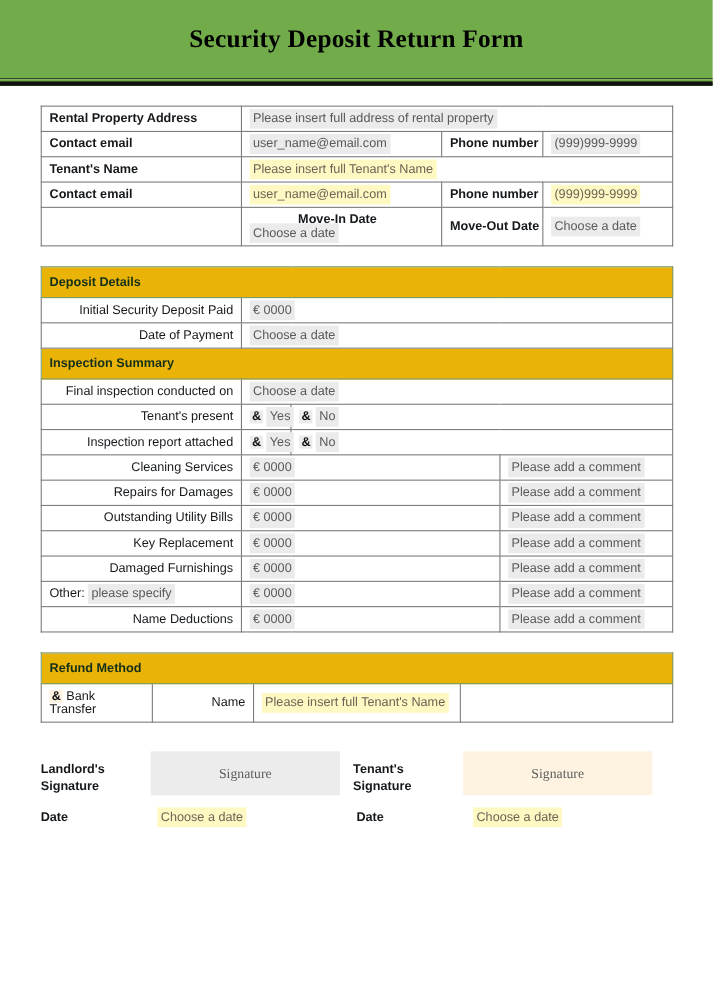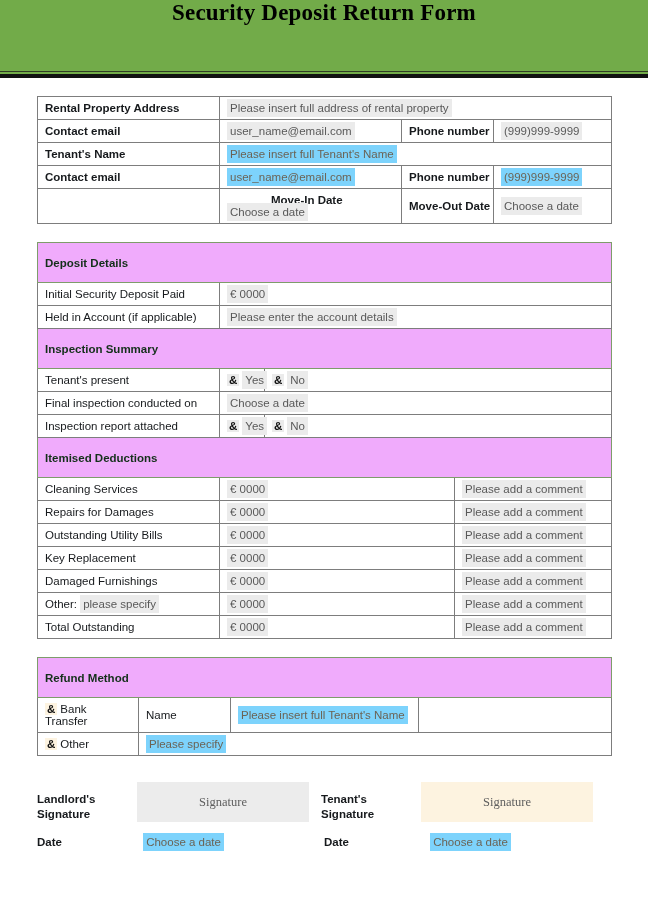--- a/index.html
+++ b/index.html
@@ -17,7 +17,7 @@
     background: #72ab49;
     height: 72px;
     display: flex;
-    align-items: flex-start;
+    align-items: center;
     justify-content: center;
     border-bottom: 1px solid #2f3a24;
   }

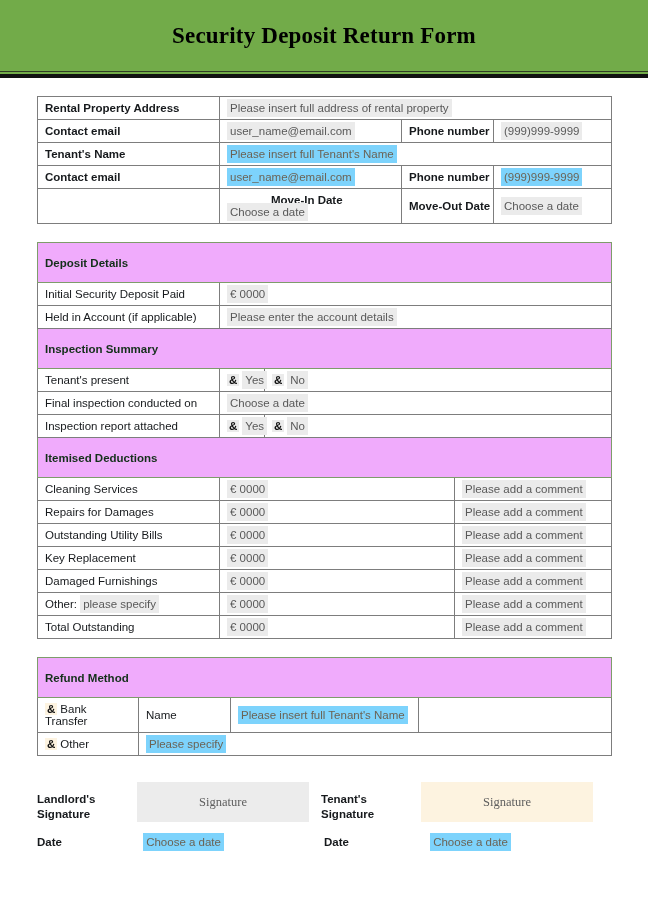--- a/index.html
+++ b/index.html
@@ -60,7 +60,7 @@
     white-space: nowrap;
   }
   .chip-gray { background: #ebebeb; }
-  .chip-cream { background: #7dd3fc; color: #6b6355; }
+  .chip-cream { background: #fef9c3; color: #6b6355; }
 
   .cell-right { text-align: right; }
   .nowrap { white-space: nowrap; }

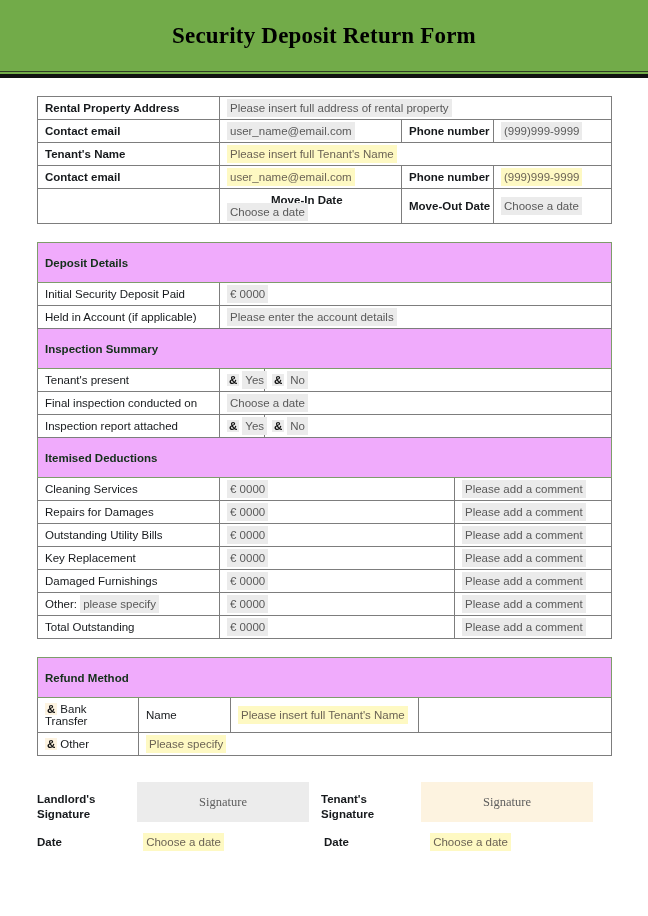--- a/index.html
+++ b/index.html
@@ -67,11 +67,11 @@
 
   
   tr.section td {
-    background: #f0abfc;
+    background: #eab308;
     font-weight: bold;
     color: #14301a;
     border-color: #7e9c6b;
-    height: 40px;
+    height: 28px;
   }
   tr.total td {
     background: #d9ead0;

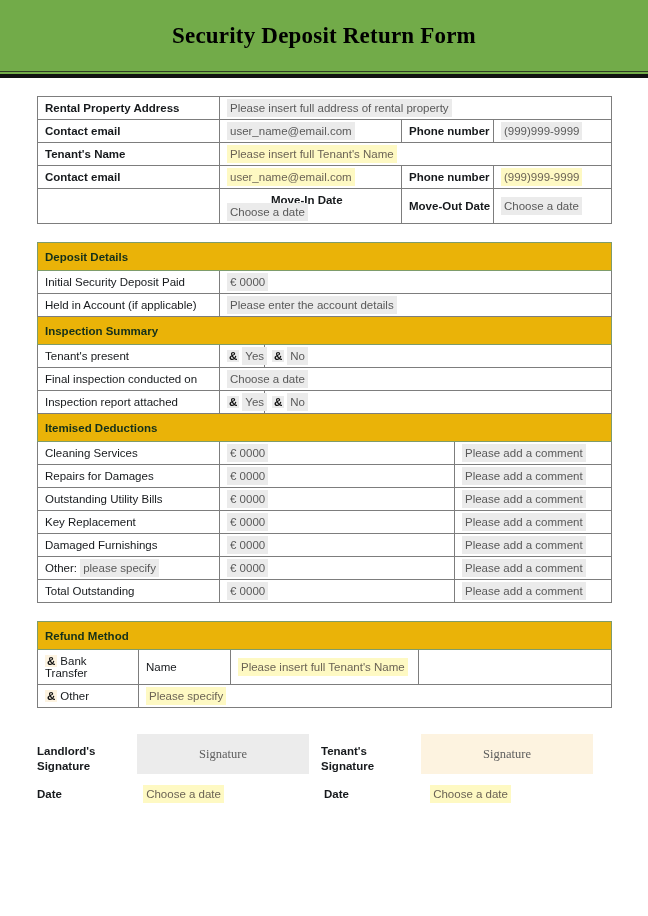--- a/index.html
+++ b/index.html
@@ -51,7 +51,7 @@
     vertical-align: middle;
   }
   .lbl { font-weight: bold; color: #16191c; margin-left: 44px; }
-  .lbl-reg { color: #16191c; }
+  .lbl-reg { color: #16191c; text-align: right; }
 
   
   .chip {

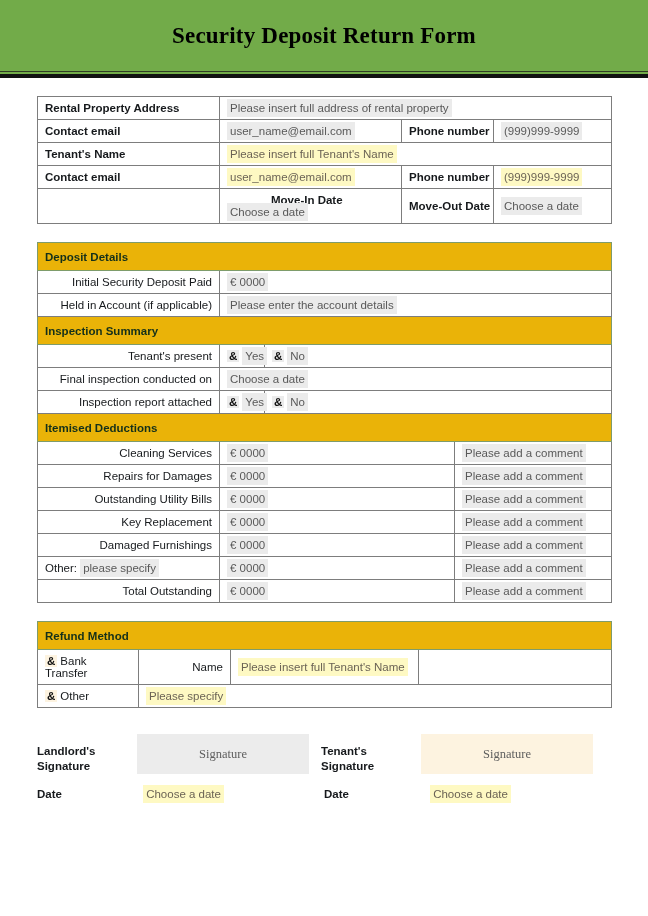--- a/index.html
+++ b/index.html
@@ -221,6 +221,12 @@
           </td>
         </tr>
         <tr>
+          <td class="lbl-reg">Date of Payment</td>
+          <td colspan="3">
+            <span class="chip chip-gray">Choose a date</span>
+          </td>
+        </tr>
+        <tr>
           <td class="lbl-reg">Held in Account (if applicable)</td>
           <td colspan="3">
             <span class="chip chip-gray">Please enter the account details</span>

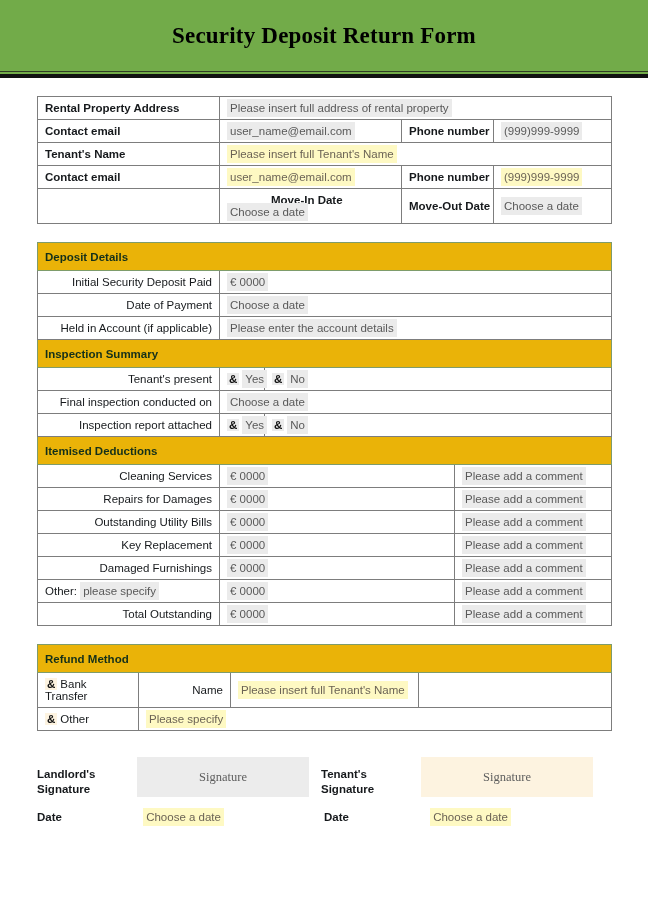--- a/index.html
+++ b/index.html
@@ -226,12 +226,6 @@
             <span class="chip chip-gray">Choose a date</span>
           </td>
         </tr>
-        <tr>
-          <td class="lbl-reg">Held in Account (if applicable)</td>
-          <td colspan="3">
-            <span class="chip chip-gray">Please enter the account details</span>
-          </td>
-        </tr>
 
         <tr class="section">
           <td colspan="4">Inspection Summary</td>

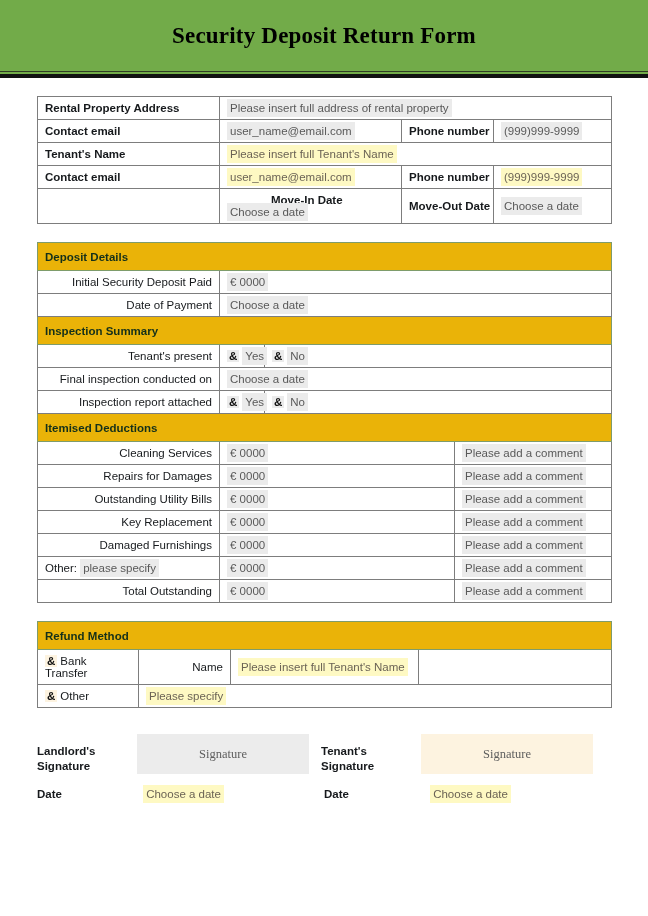--- a/index.html
+++ b/index.html
@@ -231,18 +231,18 @@
           <td colspan="4">Inspection Summary</td>
         </tr>
         <tr>
+          <td class="lbl-reg">Final inspection conducted on</td>
+          <td colspan="3">
+            <span class="chip chip-gray">Choose a date</span>
+          </td>
+        </tr>
+        <tr>
           <td class="lbl-reg">Tenant's present</td>
           <td>
             <span class="ckbox ckbox-gray">&amp;</span><span class="chip chip-gray">Yes</span>
           </td>
           <td colspan="2">
             <span class="ckbox ckbox-gray">&amp;</span><span class="chip chip-gray">No</span>
-          </td>
-        </tr>
-        <tr>
-          <td class="lbl-reg">Final inspection conducted on</td>
-          <td colspan="3">
-            <span class="chip chip-gray">Choose a date</span>
           </td>
         </tr>
         <tr>

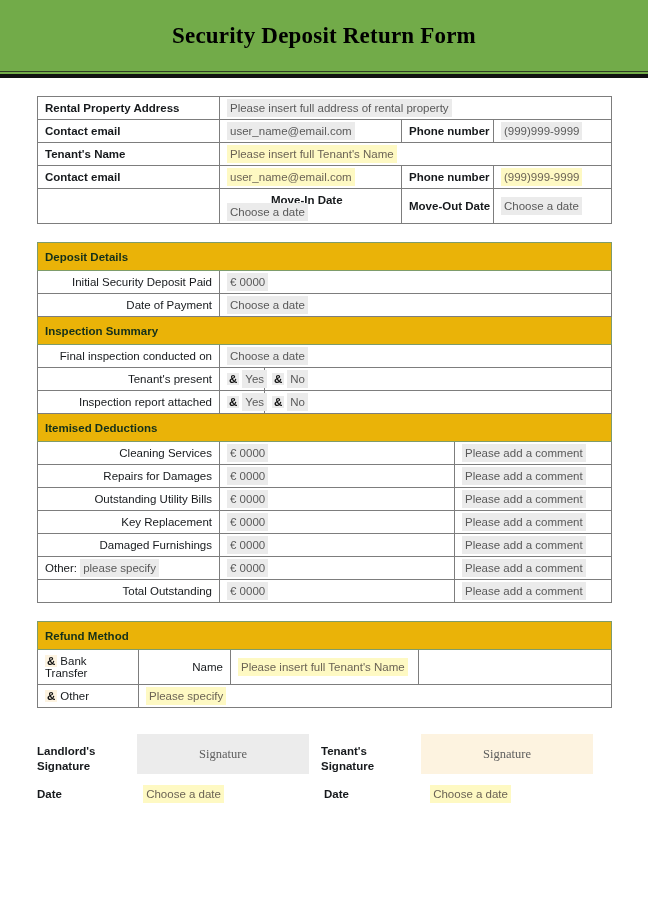--- a/index.html
+++ b/index.html
@@ -255,9 +255,6 @@
           </td>
         </tr>
 
-        <tr class="section">
-          <td colspan="4">Itemised Deductions</td>
-        </tr>
         <tr>
           <td class="lbl-reg">Cleaning Services</td>
           <td colspan="2">

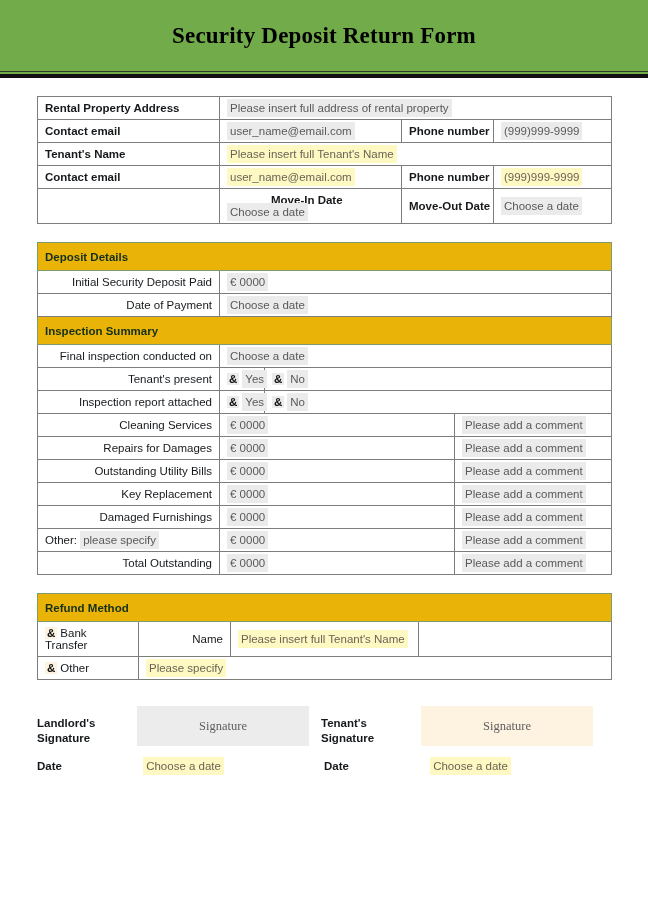--- a/index.html
+++ b/index.html
@@ -313,7 +313,7 @@
           </td>
         </tr>
         <tr>
-          <td class="lbl-reg">Total Outstanding</td>
+          <td class="lbl-reg">Name Deductions</td>
           <td colspan="2">
             <span class="chip chip-gray">€ 0000</span>
           </td>

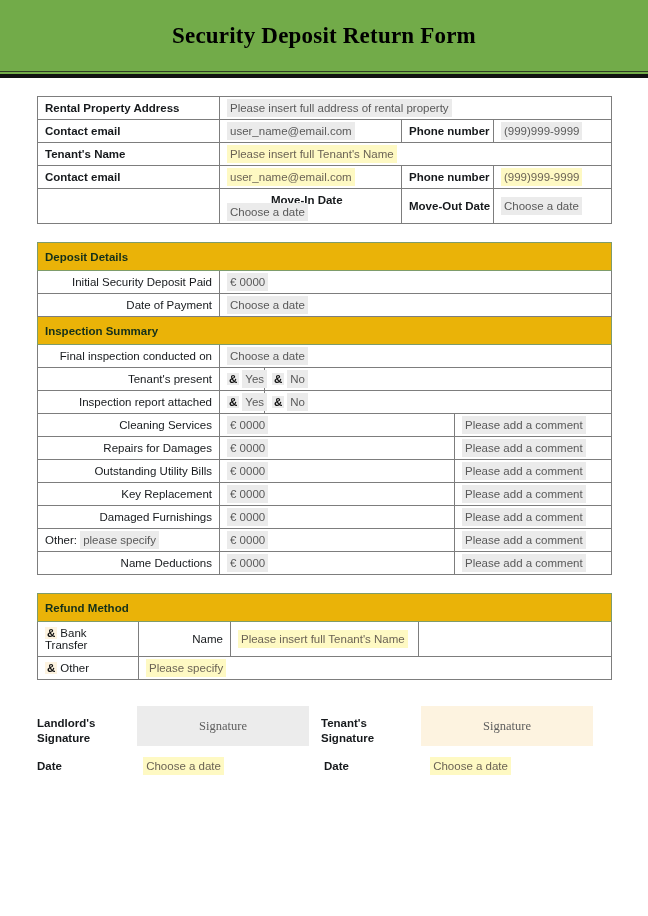--- a/index.html
+++ b/index.html
@@ -347,14 +347,6 @@
           </td>
           <td></td>
         </tr>
-        <tr>
-          <td>
-            <span class="ckbox ckbox-cream">&amp;</span><span class="lbl-reg">Other</span>
-          </td>
-          <td colspan="3">
-            <span class="chip chip-cream">Please specify</span>
-          </td>
-        </tr>
       </tbody>
     </table>
   </div>

